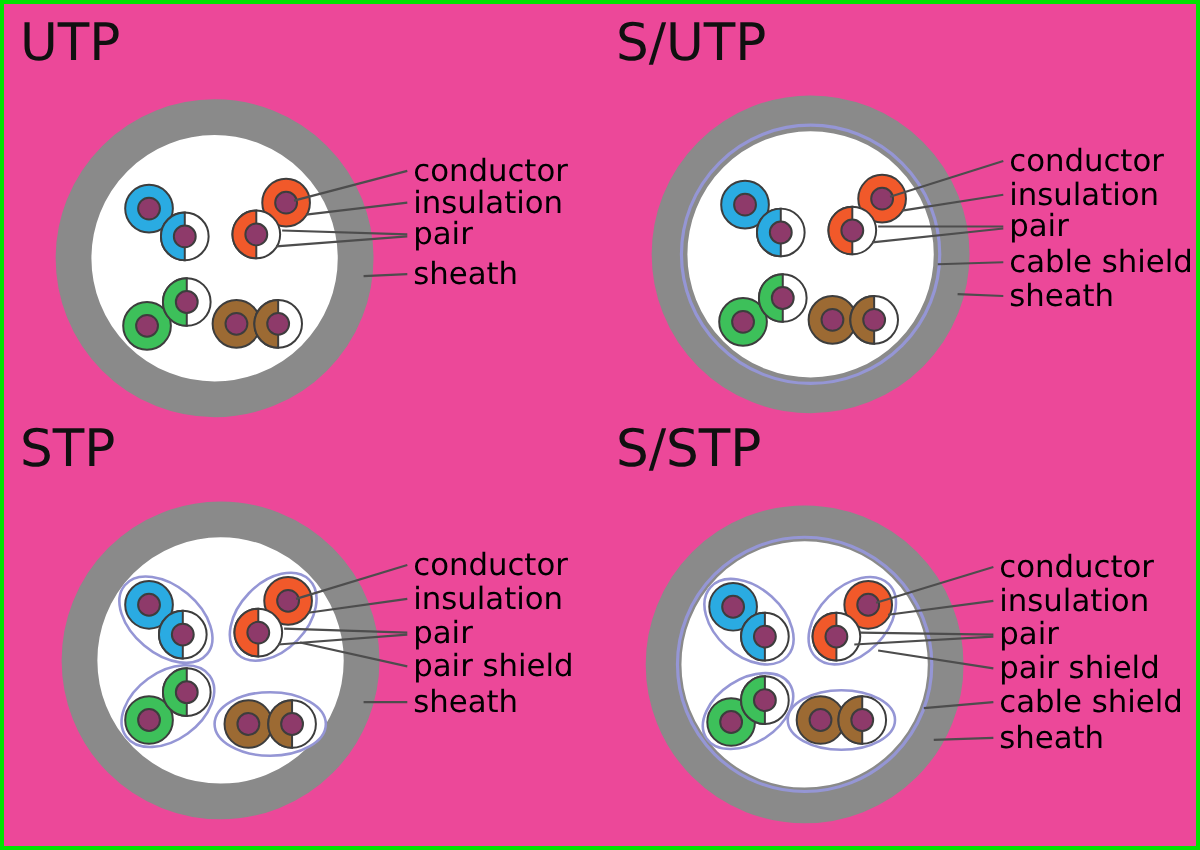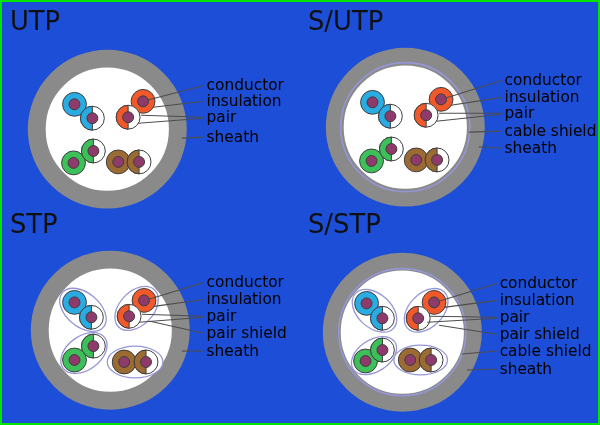--- a/index.html
+++ b/index.html
@@ -8,7 +8,7 @@
     width:600px; height:425px;
     box-sizing:border-box;
     border:2px solid var(--border-green, #00e400);
-    background:#1d4ed8;
+    background:#ec4899;
     display:grid;
     grid-template-columns:1fr 1fr;
     grid-template-rows:1fr 1fr;

